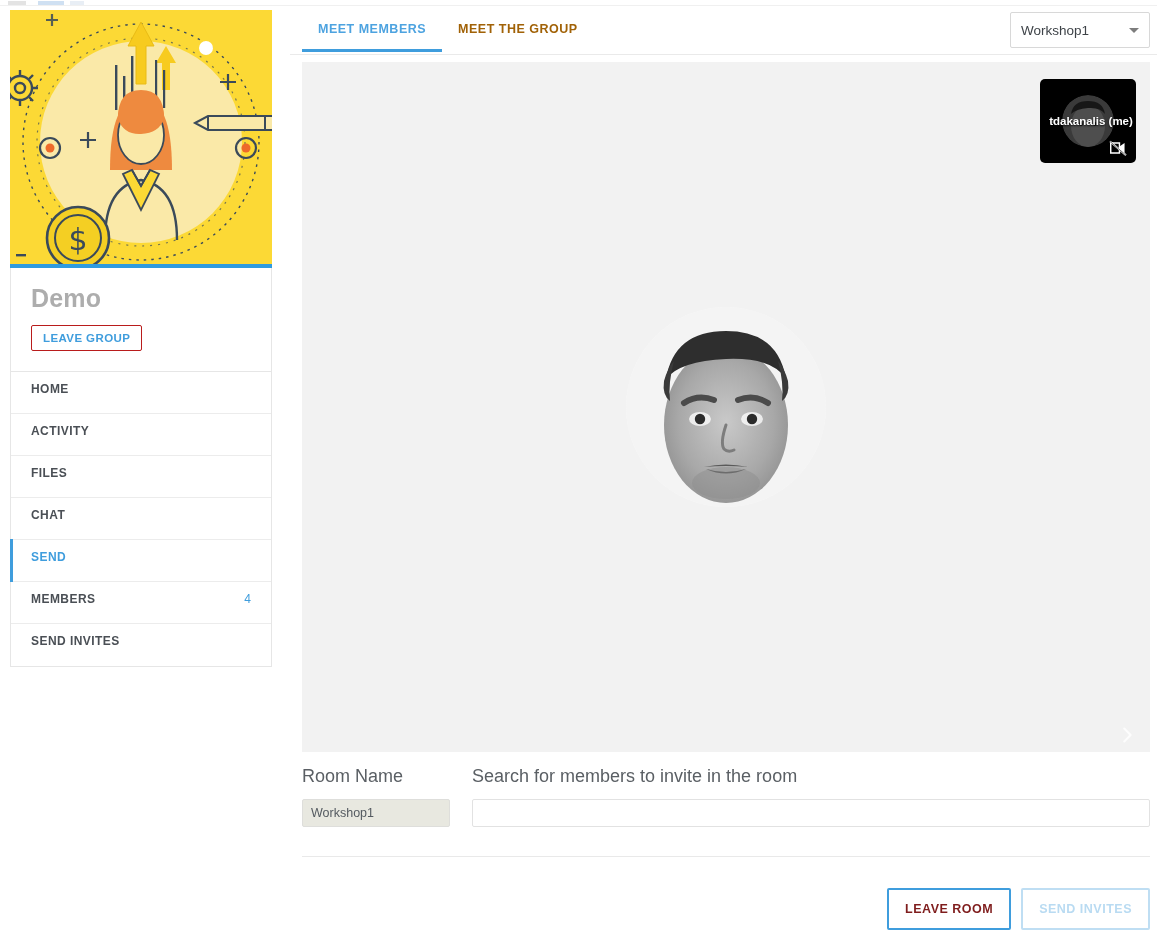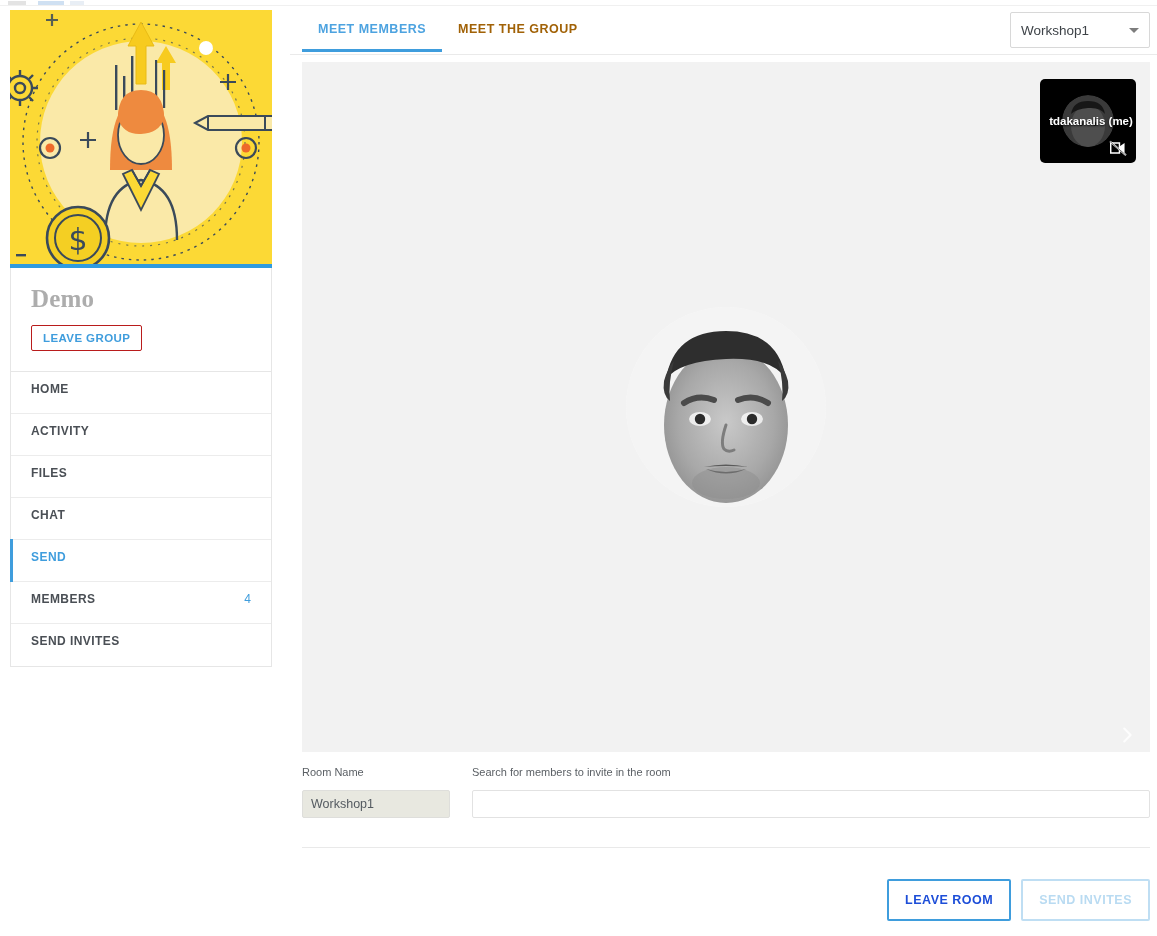--- a/index.html
+++ b/index.html
@@ -57,7 +57,6 @@
     letter-spacing: .2px;
     margin: 0 0 14px 0;
     line-height: 1;
-    font-family: Liberation Serif, serif;
   }
   .leave-group-btn {
     display: inline-block;

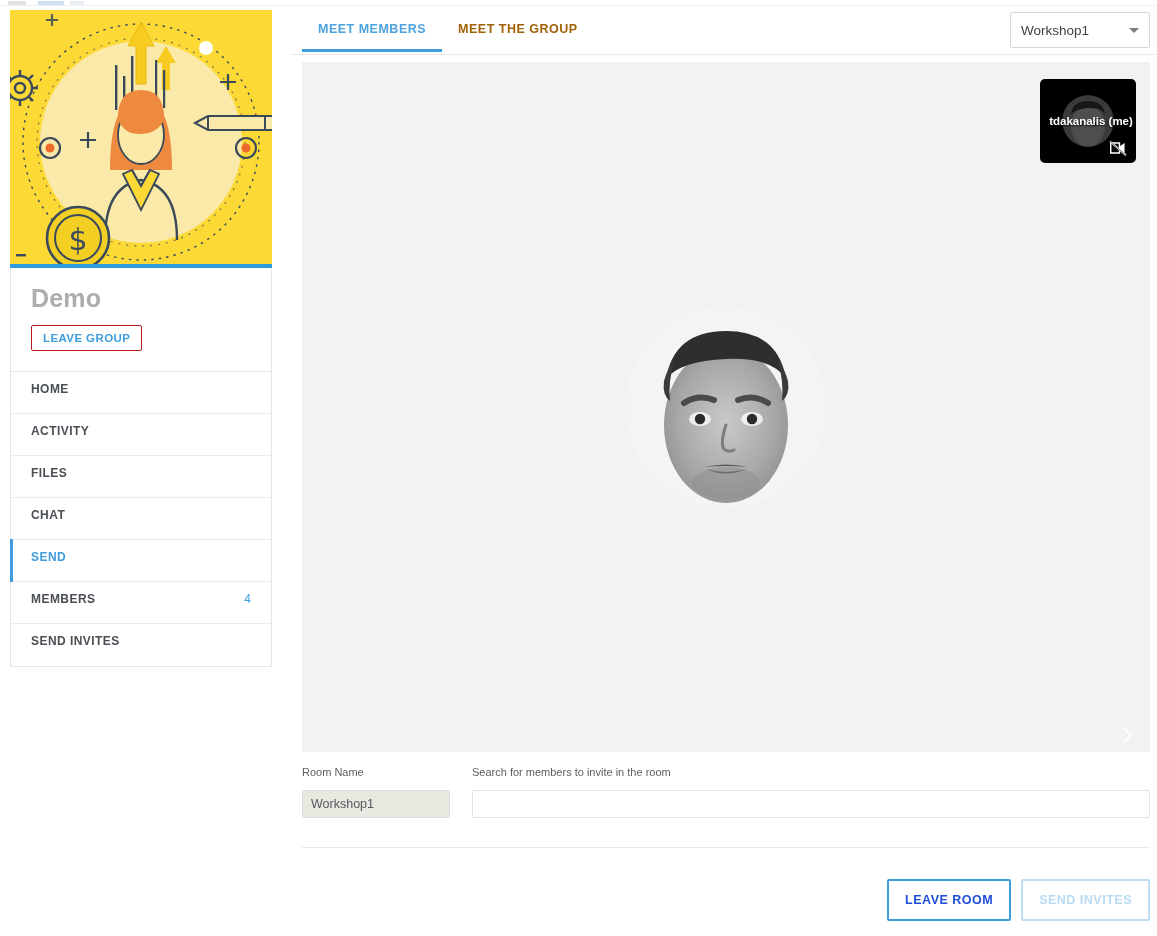--- a/index.html
+++ b/index.html
@@ -251,7 +251,7 @@
   .field-room { width: 148px; margin-right: 22px; }
   .field-search { flex: 1; }
   .field-label {
-    font-size: 11px;
+    font-size: 18px;
     color: #5a5f64;
     margin-bottom: 12px;
     display: block;

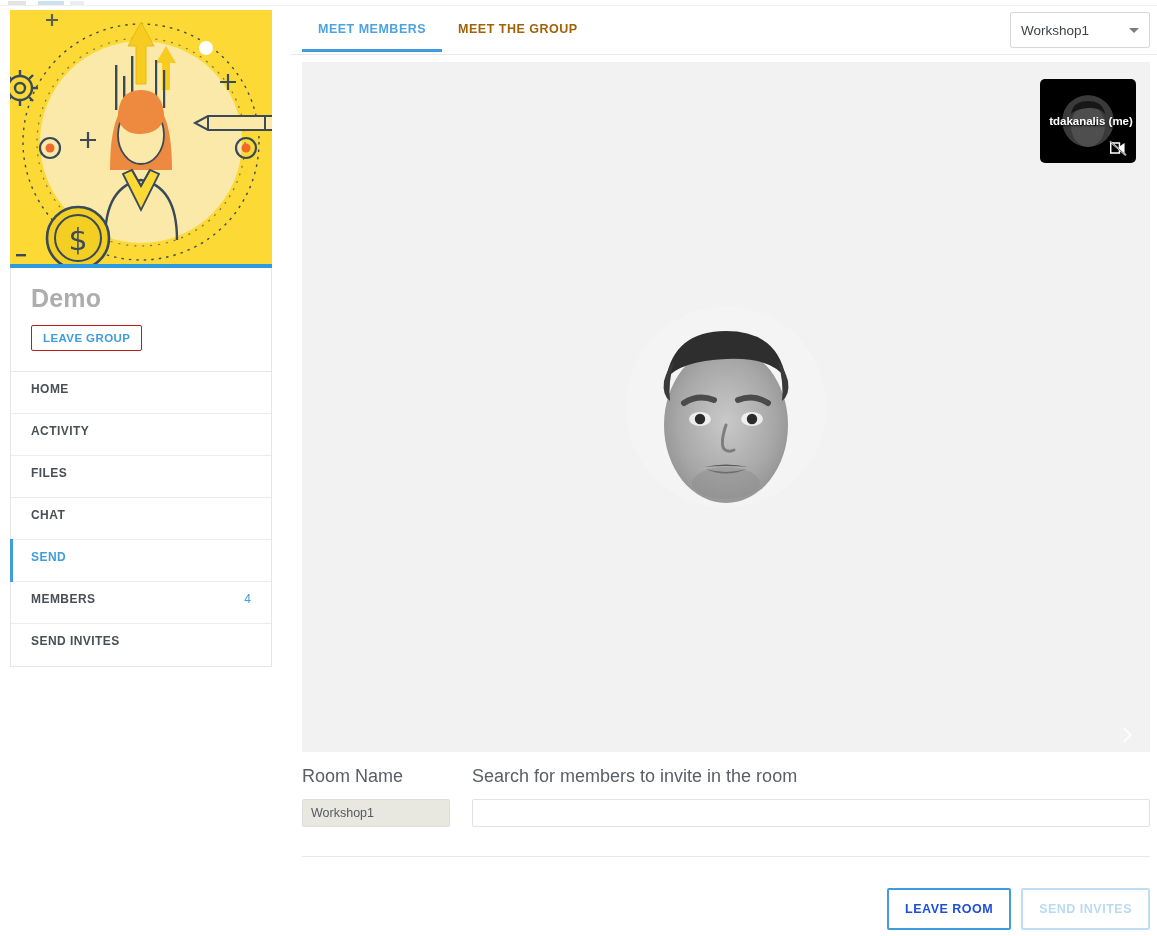--- a/index.html
+++ b/index.html
@@ -306,7 +306,7 @@
   }
   .btn-leave-room {
     border: 2px solid #3f9ddd;
-    color: #1d4ed8;
+    color: #7f1d1d;
   }
   .btn-send-invites {
     border: 2px solid #bfdef3;

